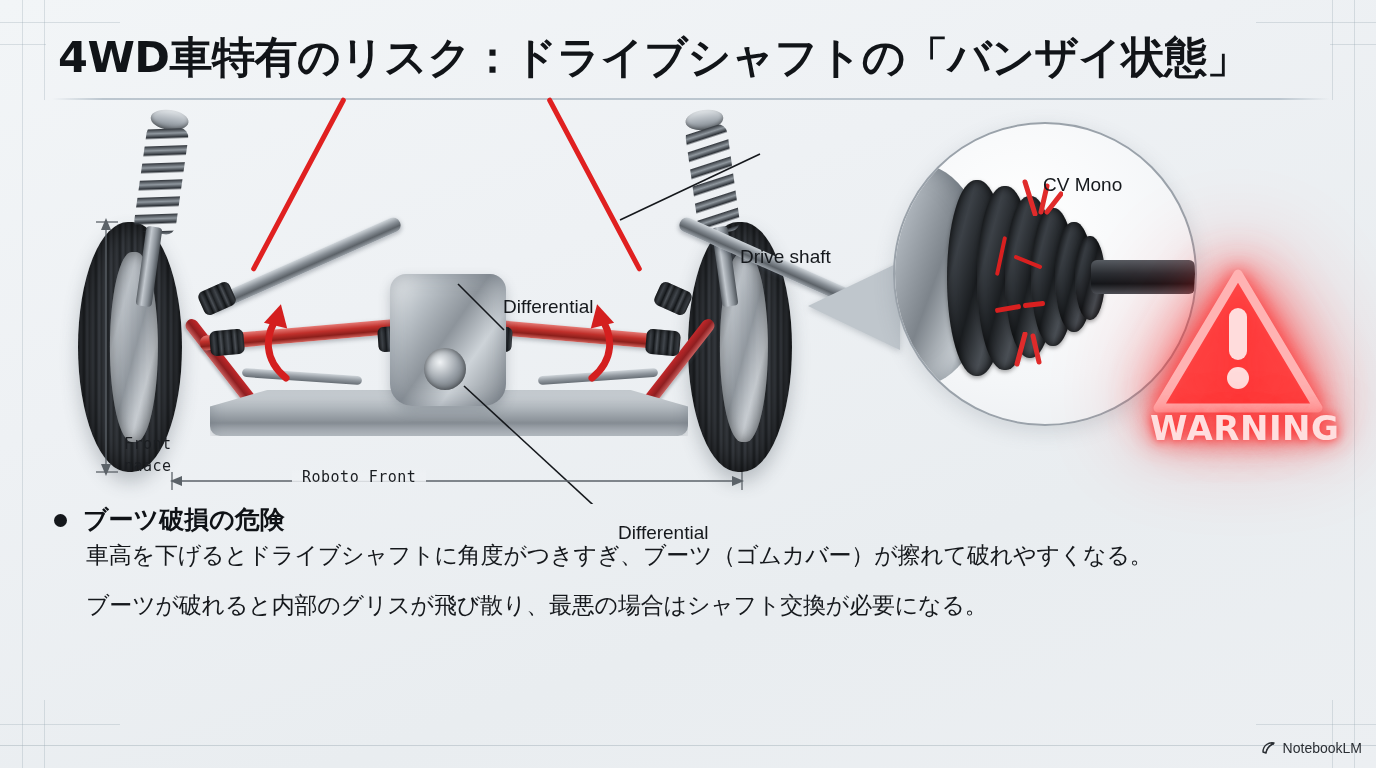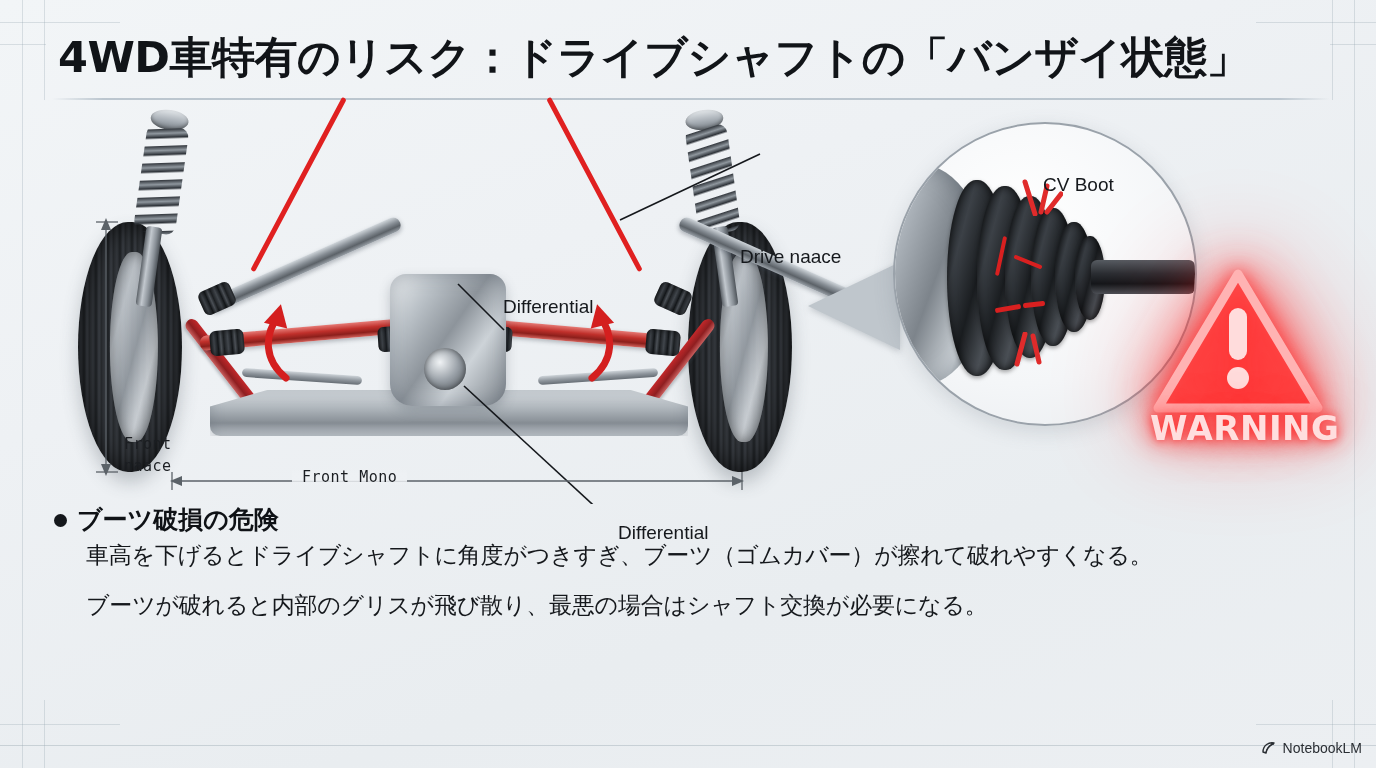--- a/index.html
+++ b/index.html
@@ -510,7 +510,7 @@
         <path d="M38 4 L44 30" stroke="#e02b2b" stroke-width="5" stroke-linecap="round"></path>
       </svg>
 
-      <div class="art-label" id="lbl-cvboot" style="left:148px; top:50px;">CV Boot</div>
+      <div class="art-label" id="lbl-cvboot" style="left:148px; top:50px;">CV Mono</div>
     </div>
 
     <div id="warning">

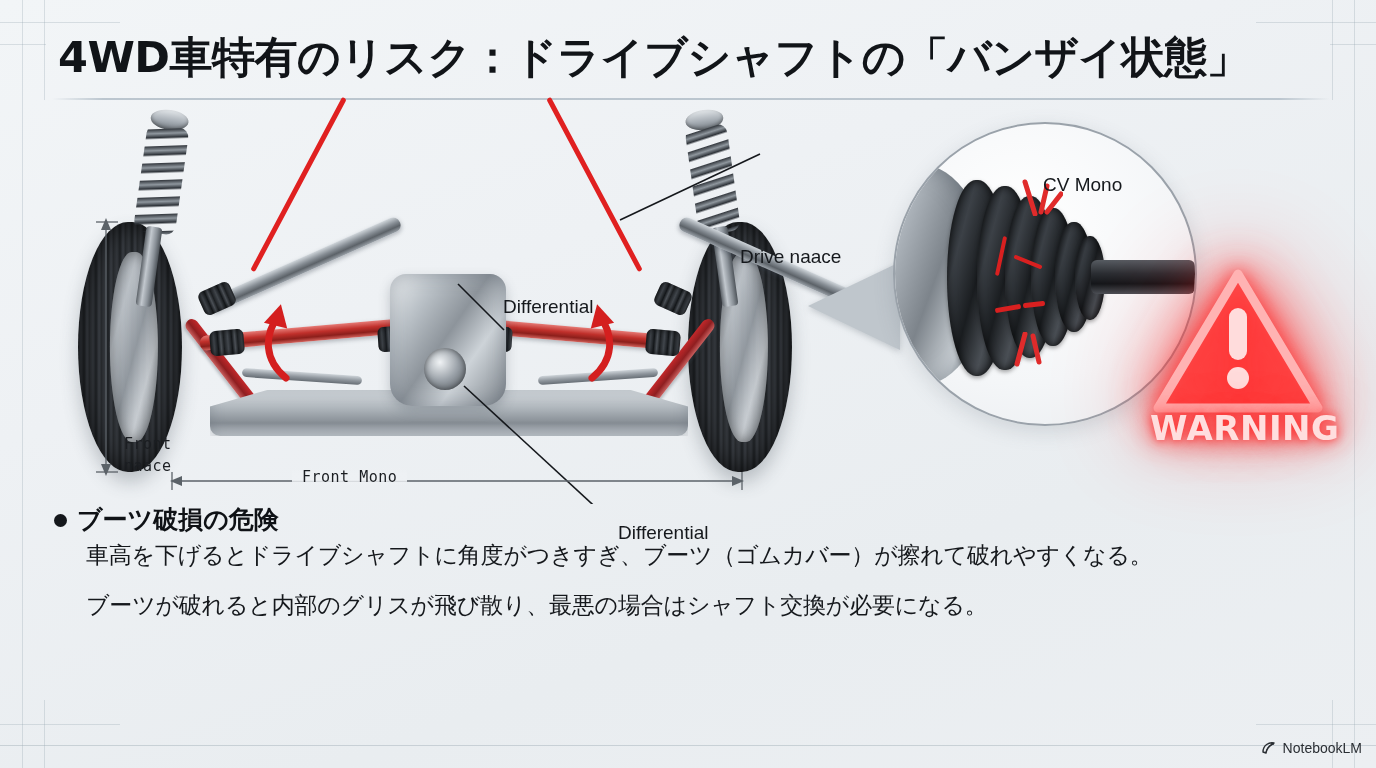--- a/index.html
+++ b/index.html
@@ -479,7 +479,7 @@
 
     </div>
 
-    <div class="art-label" id="lbl-driveshaft">Drive naace</div>
+    <div class="art-label" id="lbl-driveshaft">Drive shaft</div>
 
     <div id="mag-pointer"></div>
 

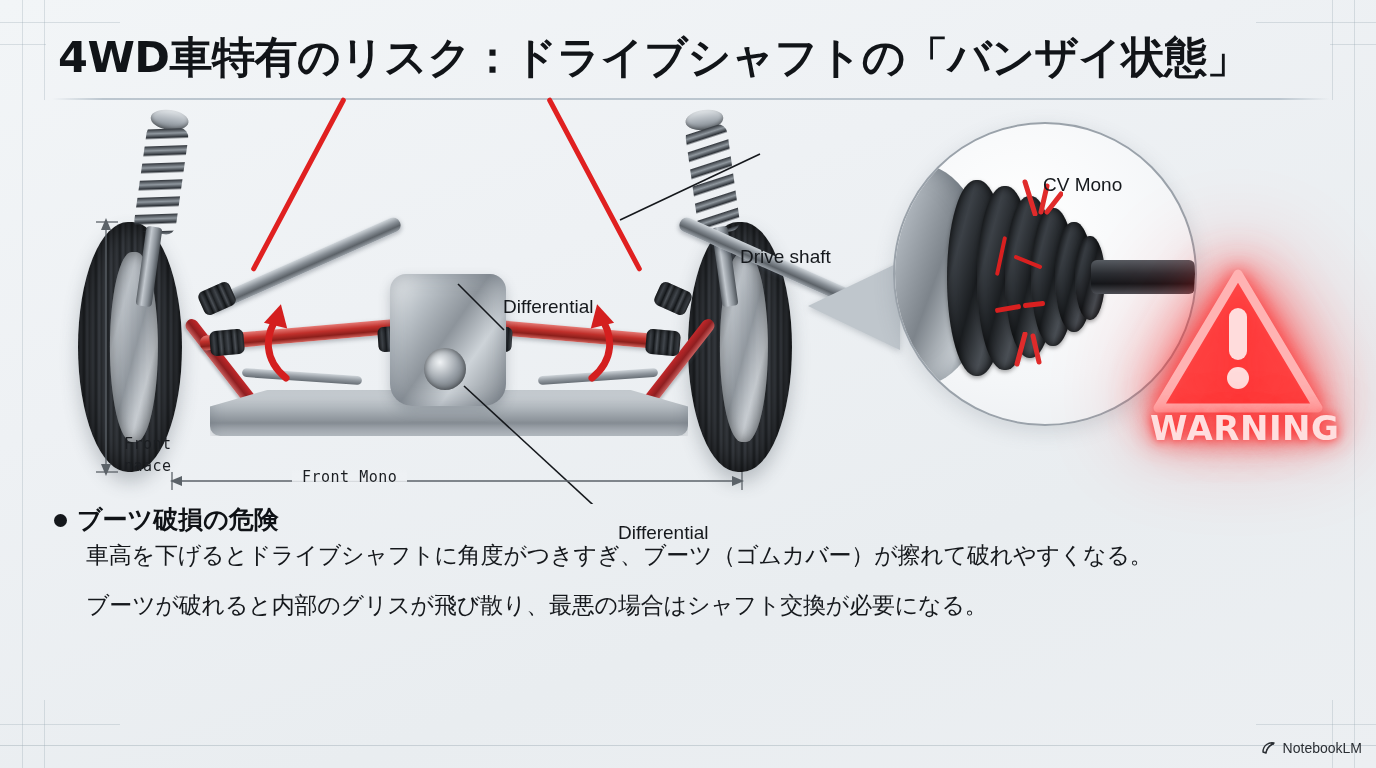--- a/index.html
+++ b/index.html
@@ -475,7 +475,7 @@
         <line x1="4" y1="2" x2="4" y2="20" stroke="#5b6268" stroke-width="1.3"></line>
         <line x1="574" y1="2" x2="574" y2="20" stroke="#5b6268" stroke-width="1.3"></line>
       </svg>
-      <div class="dim-text" style="left:232px; top:364px; background:linear-gradient(180deg, rgba(238,241,244,0) 0%, rgba(238,241,244,0.95) 30%, rgba(238,241,244,0.95) 70%, rgba(238,241,244,0) 100%); padding:0 10px;">Front Mono</div>
+      <div class="dim-text" style="left:232px; top:364px; background:linear-gradient(180deg, rgba(238,241,244,0) 0%, rgba(238,241,244,0.95) 30%, rgba(238,241,244,0.95) 70%, rgba(238,241,244,0) 100%); padding:0 10px;">Roboto Front</div>
 
     </div>
 

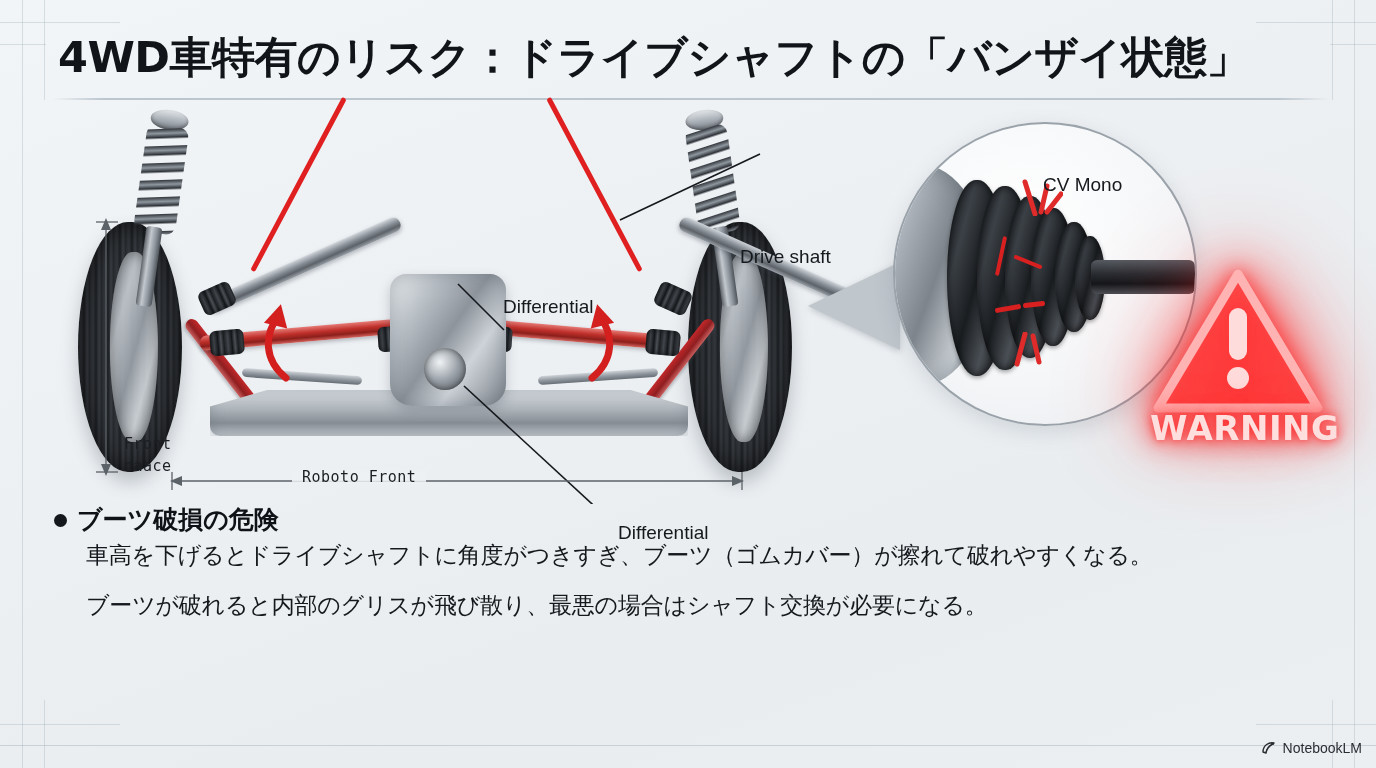--- a/index.html
+++ b/index.html
@@ -335,7 +335,7 @@
   .bullet-head {
     display: flex;
     align-items: center;
-    gap: 10px;
+    gap: 16px;
     font-size: 25px;
     font-weight: bold;
     color: #0f1216;

